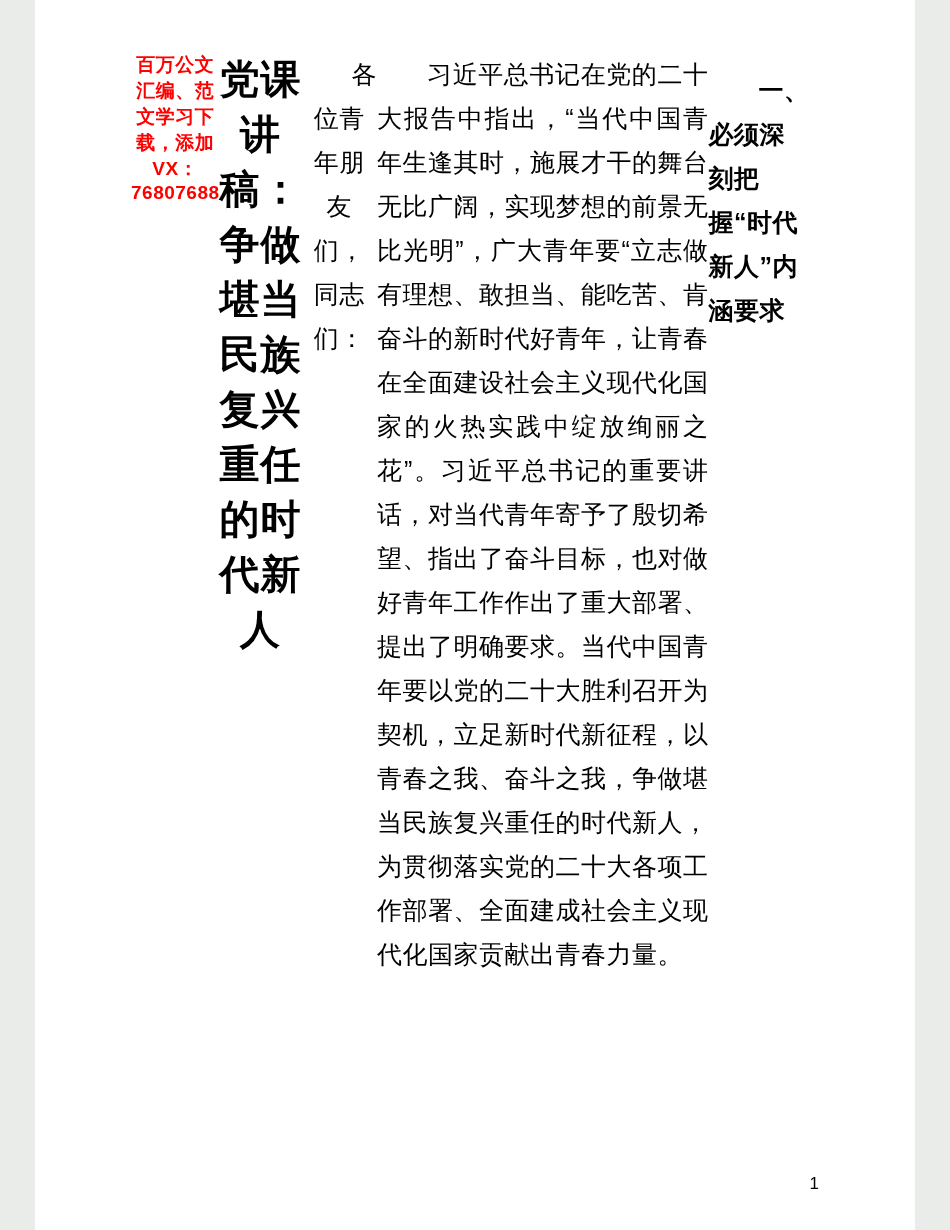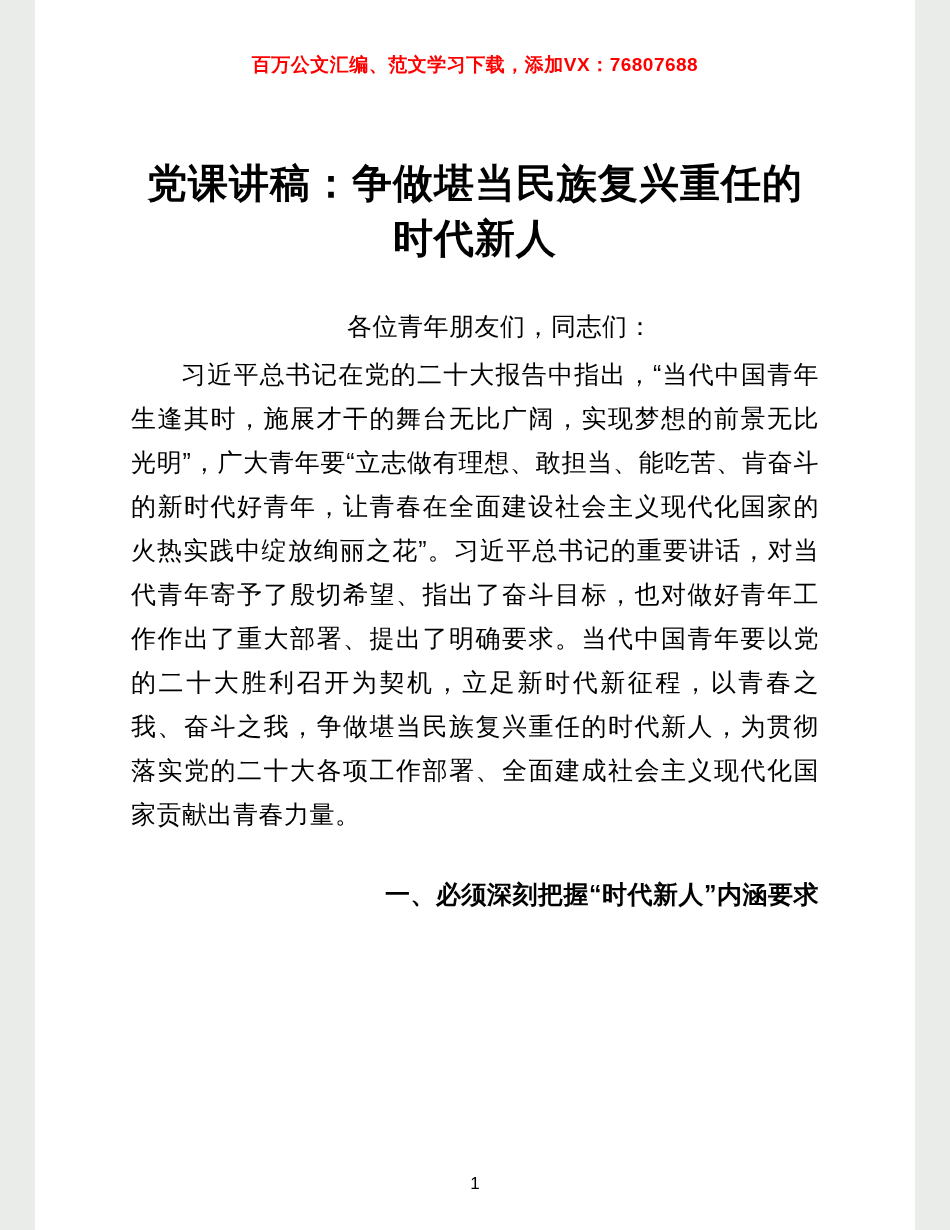--- a/index.html
+++ b/index.html
@@ -24,7 +24,7 @@
     background: #ffffff;
     padding: 52px 96px 30px 96px;
     display: flex;
-    flex-direction: column;
+    flex-direction: row;
   }
 
   .header-notice {

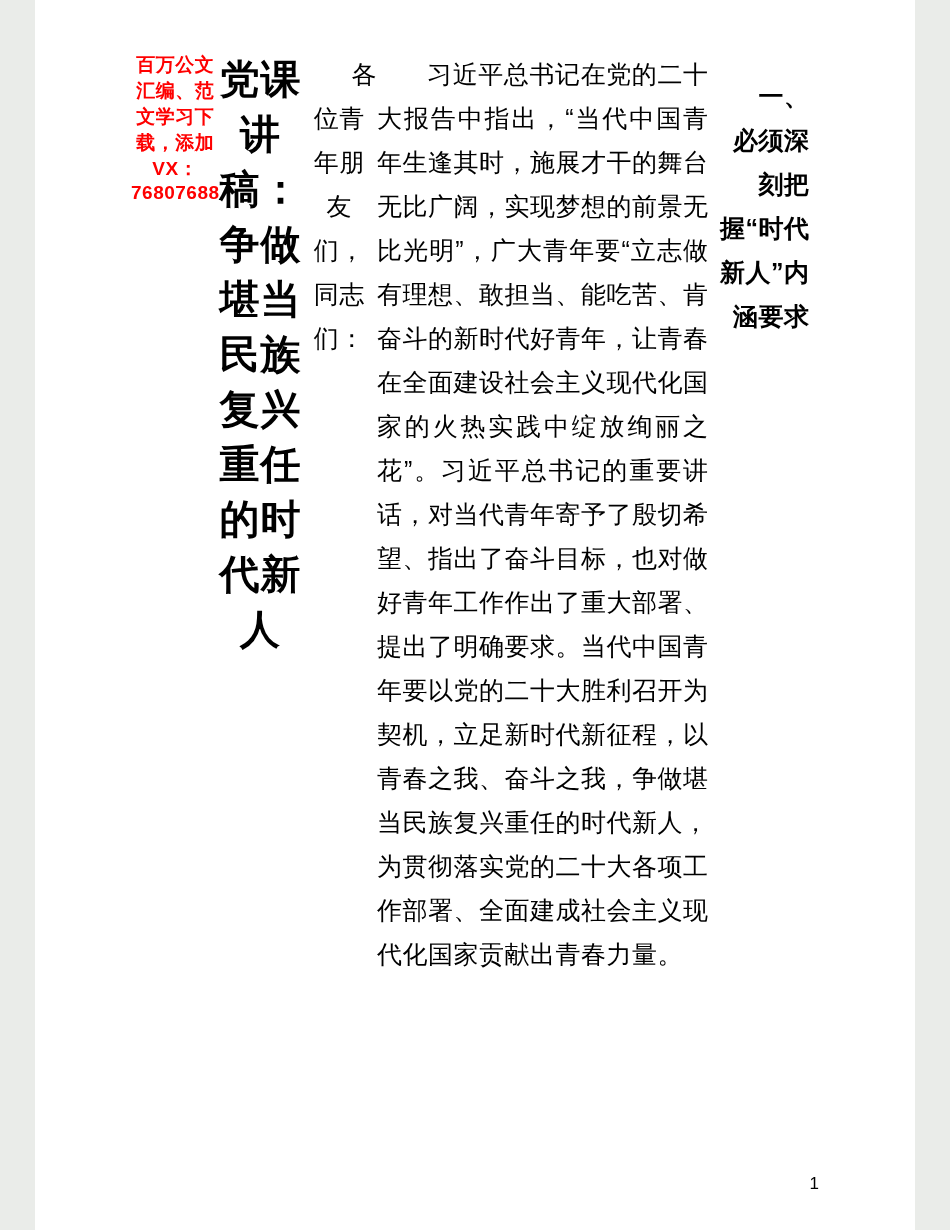--- a/index.html
+++ b/index.html
@@ -62,8 +62,8 @@
 
   .para.heading {
     font-weight: bold;
-    text-align: right;
-    margin-top: 22px;
+    text-align: left;
+    margin-top: 16px;
     margin-bottom: 16px;
   }
 

